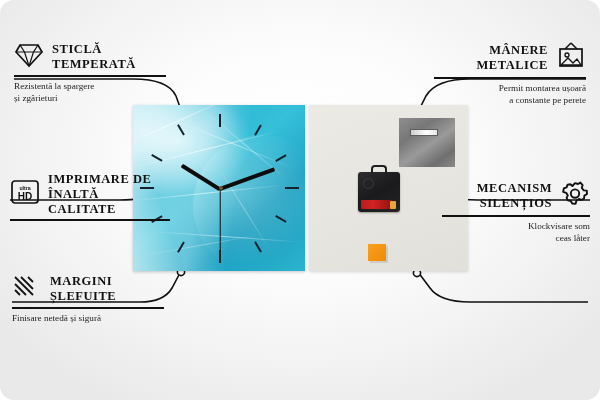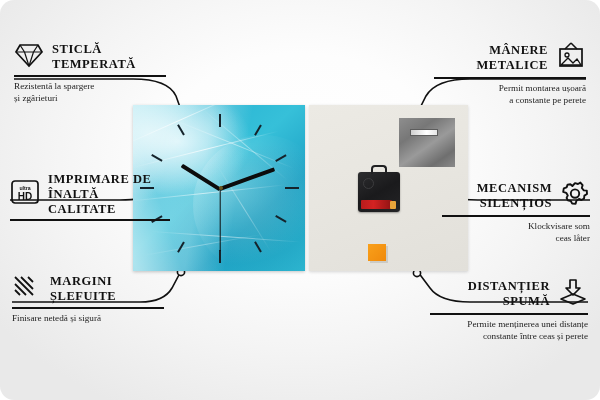--- a/index.html
+++ b/index.html
@@ -258,21 +258,6 @@
 ceas låter</div>
   </div>
 
-  <div class="feature" style="left:430px; top:278px; width:158px;">
-    <div class="feat-head right">
-      <span class="ftitle r">DISTANȚIER
-SPUMĂ</span>
-      <span class="icon">
-        <svg width="30" height="28" viewBox="0 0 30 28">
-          <path d="M12 2 L18 2 L18 10 L22 10 L15 17 L8 10 L12 10 Z" fill="none" stroke="#111" stroke-width="1.7" stroke-linejoin="round"></path>
-          <path d="M15 16 L27 21 L15 26 L3 21 Z" fill="none" stroke="#111" stroke-width="1.6" stroke-linejoin="round"></path>
-        </svg>
-      </span>
-    </div>
-    <div class="rule"></div>
-    <div class="fsub r">Permite menținerea unei distanțe
-constante între ceas și perete</div>
-  </div>
 
 </div>
 

